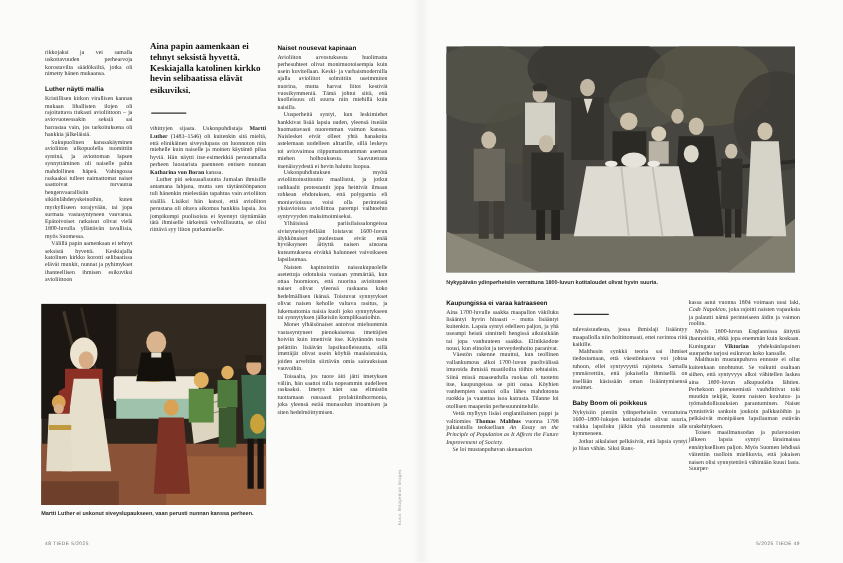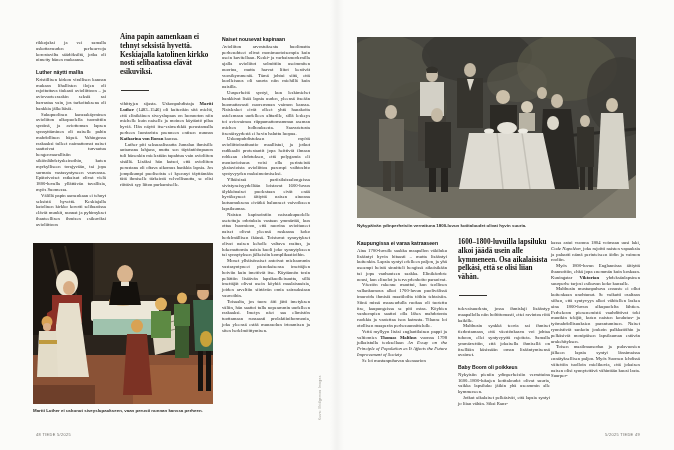--- a/index.html
+++ b/index.html
@@ -44,7 +44,7 @@
 </div>
 
 <div class="col" style="left:120px;top:33px;width:93px;">
-  <p class="pullquote">Aina papin aamenkaan ei tehnyt seksistä hyvettä. Keskiajalla katolinen kirkko nosti selibaatissa elävät esikuviksi.</p>
+  <p class="pullquote">Aina papin aamenkaan ei tehnyt seksistä hyvettä. Keskiajalla katolinen kirkko hevin selibaatissa elävät esikuviksi.</p>
   <div class="rule"></div>
   <p><span>vihittyjen sijasta. Uskonpuhdistaja </span><span class="bd">Martti Luther</span><span> (1483–1546) oli kuitenkin sitä mieltä, että elinikäinen siveyslupaus on luonnoton niin miehelle kuin naiselle ja moinen käytäntö pilaa hyviä. Hän näytti itse-esimerkkiä perustamalla perheen luostarista paenneen entisen nunnan </span><span class="bd">Katharina von Boran</span><span> kanssa.</span></p>
   <p class="ind">Luther piti seksuaalisuutta Jumalan ihmisille antamana lahjana, mutta sen täytäntöönpanon tuli hänenkin mielestään tapahtua vain avioliiton sisällä. Lisäksi hän katsoi, että avioliiton perustana oli oltava aikomus hankkia lapsia. Jos jompikumpi puolisoista ei kyennyt täyttämään tätä ihmiselle tärkeintä velvollisuutta, se olisi riittävä syy liiton purkamiselle.</p>

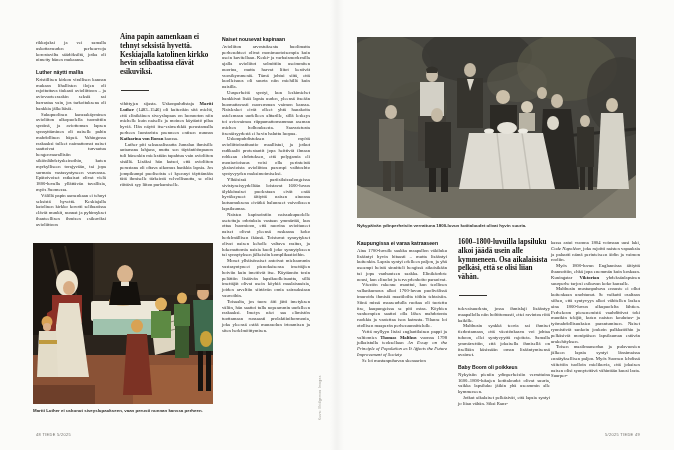--- a/index.html
+++ b/index.html
@@ -169,7 +169,6 @@
 </div>
 
 <div class="col" style="left:458px;top:238px;width:92px;">
-  <p class="pullquote">1600–1800-luvuilla lapsiluku alkoi jäädä usein alle kymmeneen. Osa aikalaisista pelkäsi, että se olisi liian vähän.</p>
   <div class="rule"></div>
   <p>tulevaisuudesta, jossa ihmislaji lisääntyy maapallolla niin holtittomasti, ettei ravintoa riitä kaikille.</p>
   <p class="ind">Malthusin synkkä teoria sai ihmiset tiedostamaan, että väestönkasvu voi johtaa tuhoon, ellei syntyvyyttä rajoiteta. Samalla ymmärrettiin, että jokaisella ihmisellä on itsellään käsissään oman lisääntymisensä avaimet.</p>

